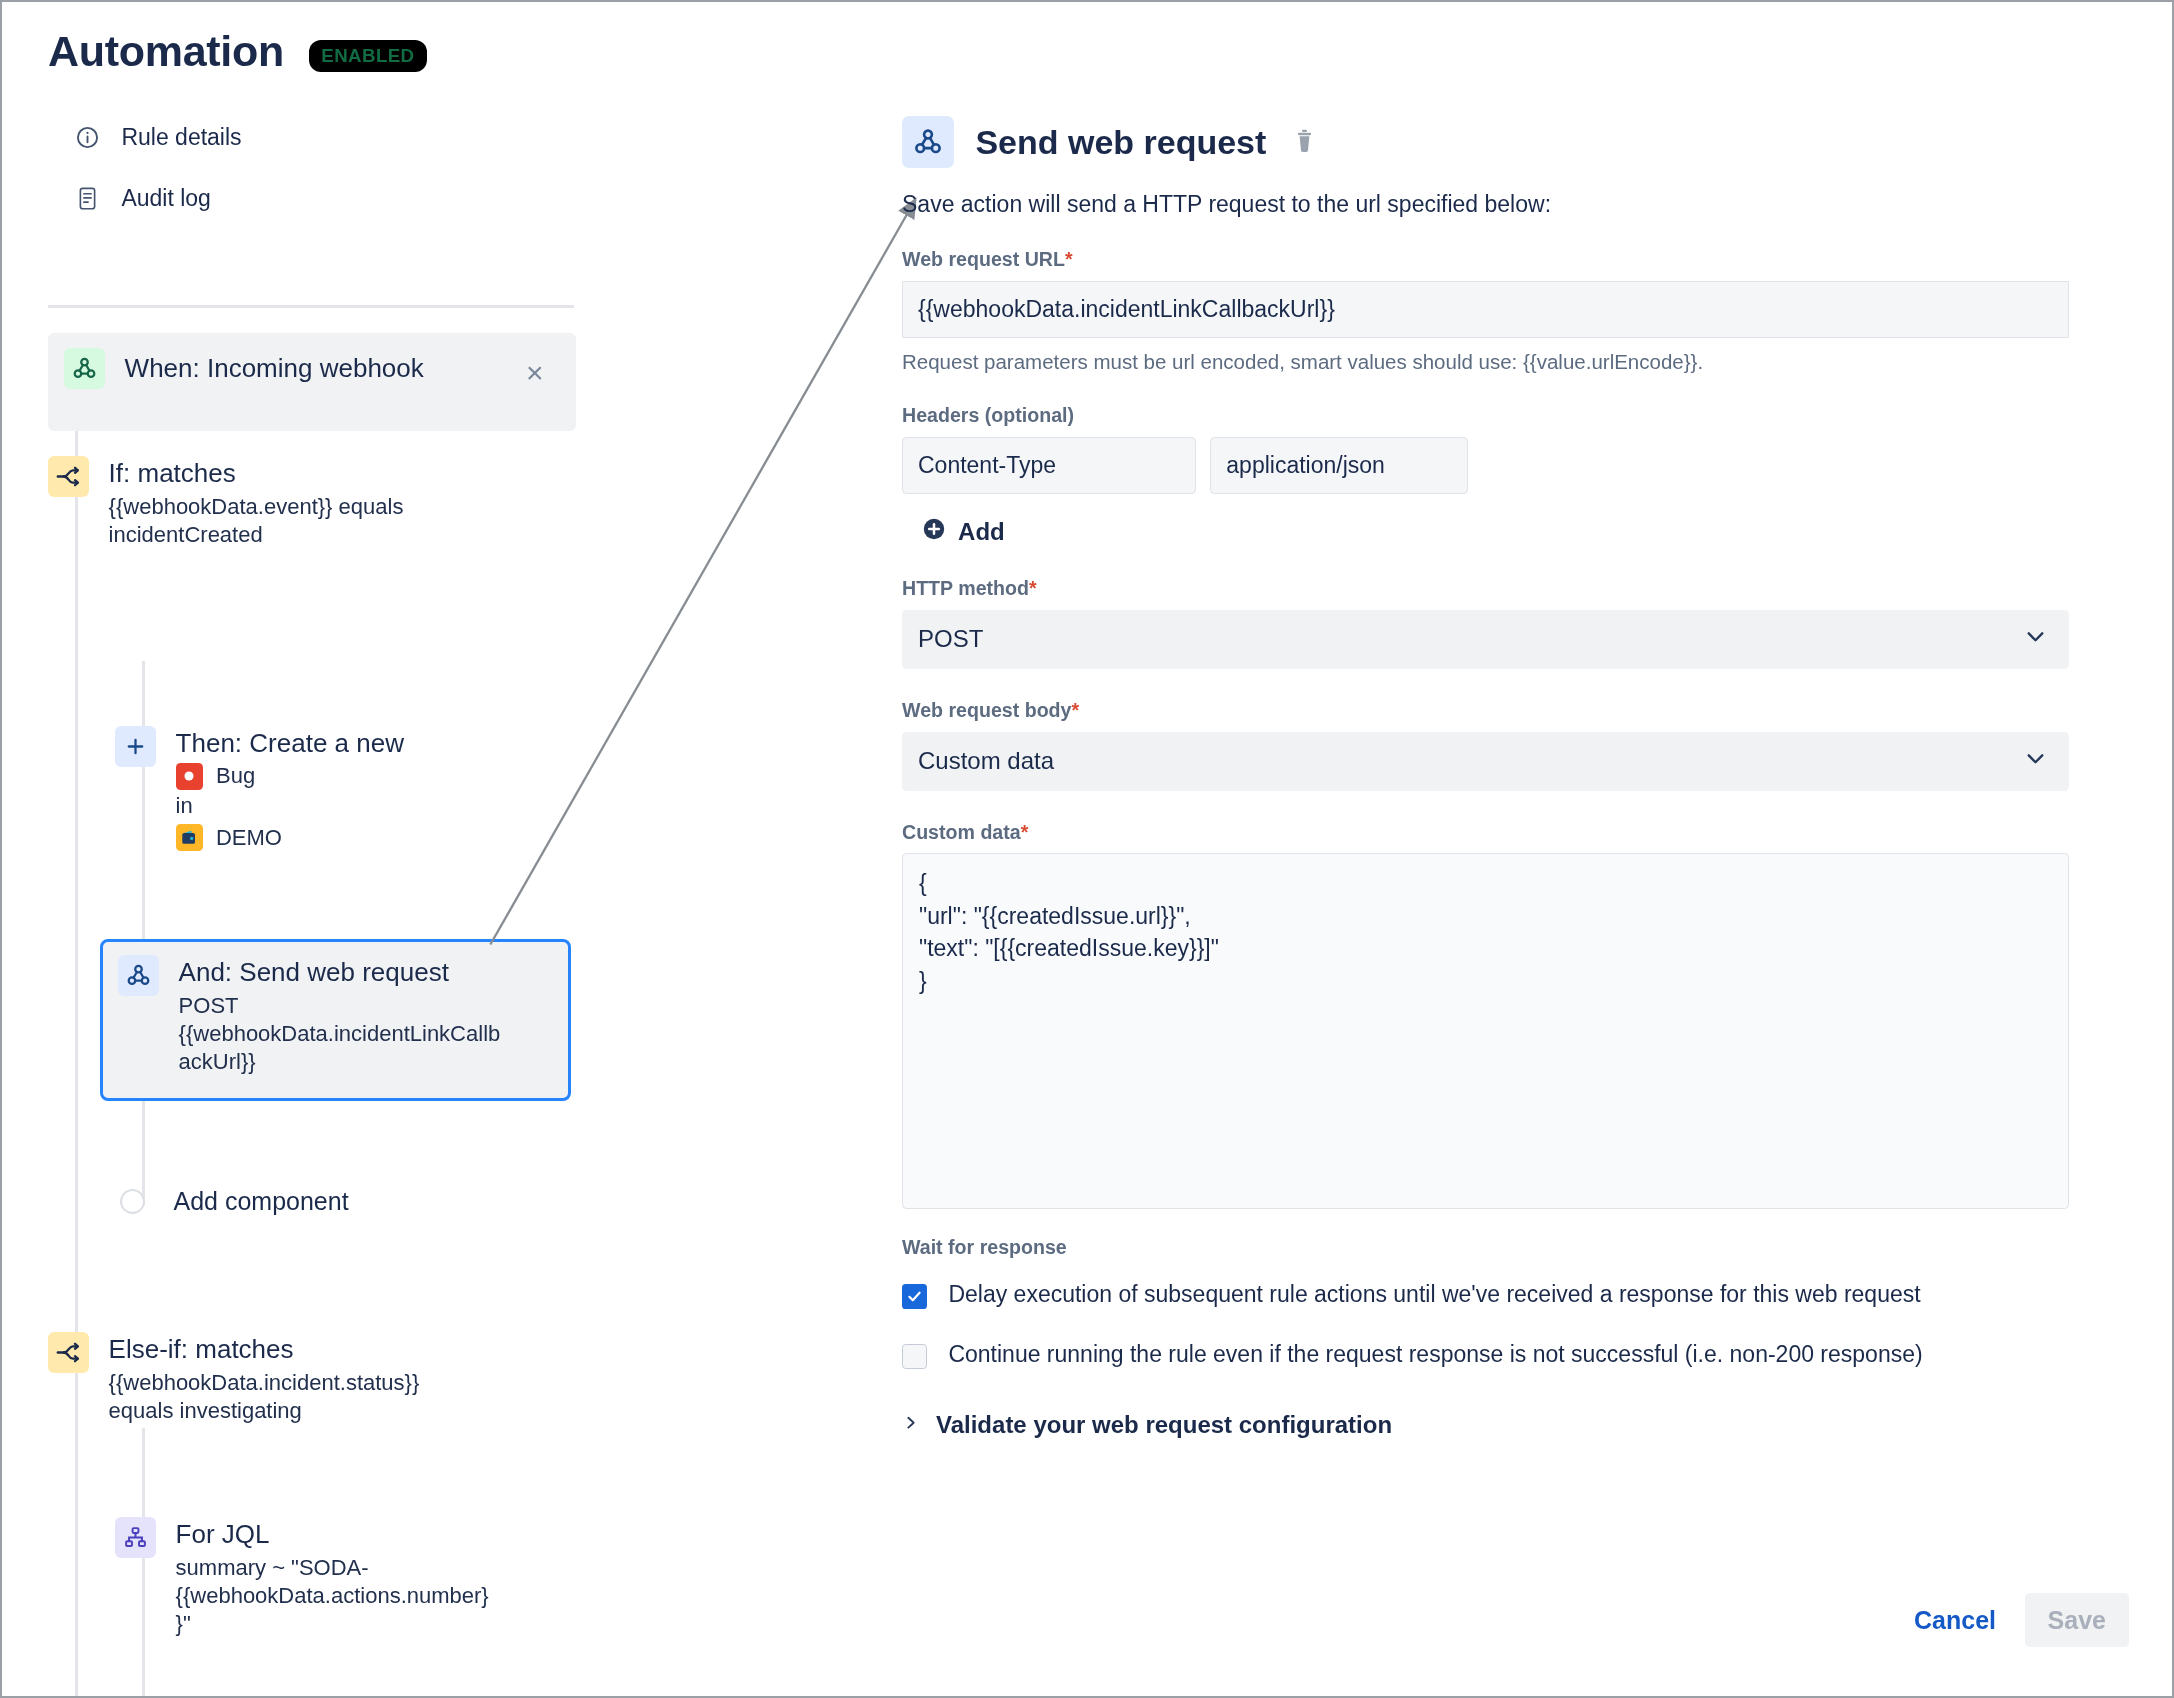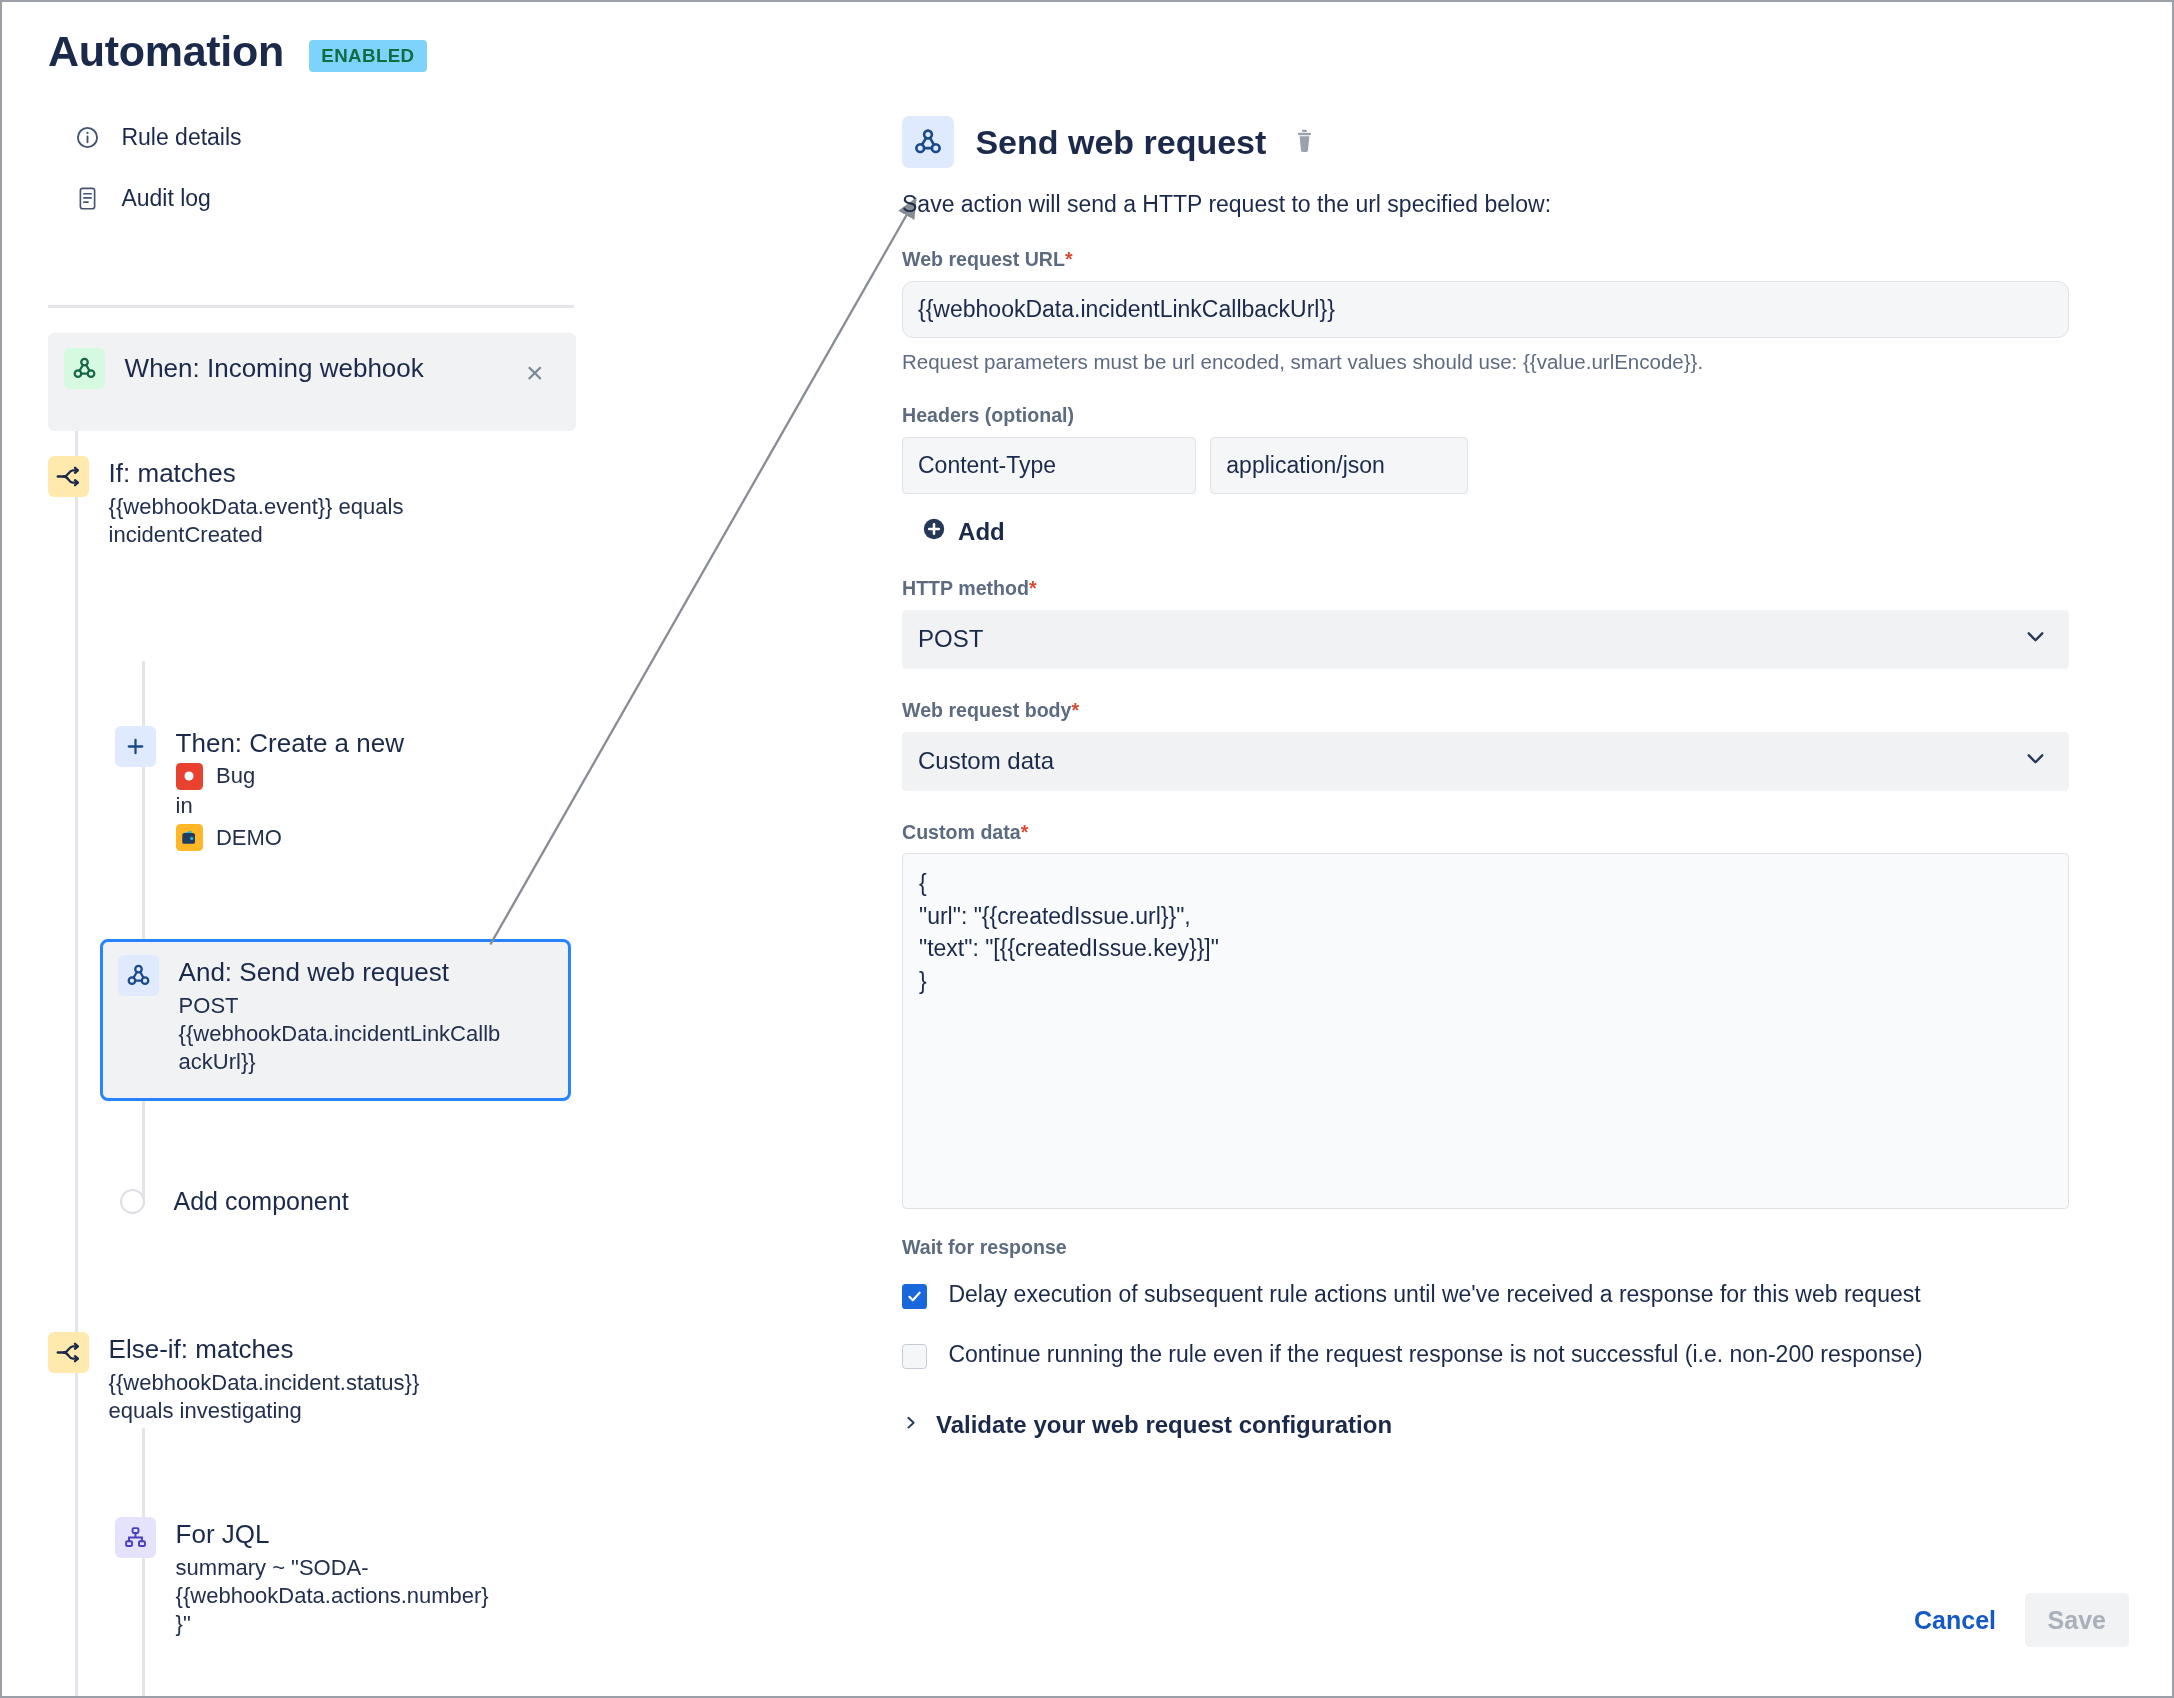--- a/index.html
+++ b/index.html
@@ -30,13 +30,13 @@
     letter-spacing: -0.3px;
   }
   #status-badge {
-    background: #7dd3fc;
+    background: #000000;
     color: #116c43;
     font-size: 18.7px;
     font-weight: 700;
     letter-spacing: 0.4px;
     padding: 4.5px 12.5px 5.3px;
-    border-radius: 4px;
+    border-radius: 12px;
     margin-top: 9px;
   }
 

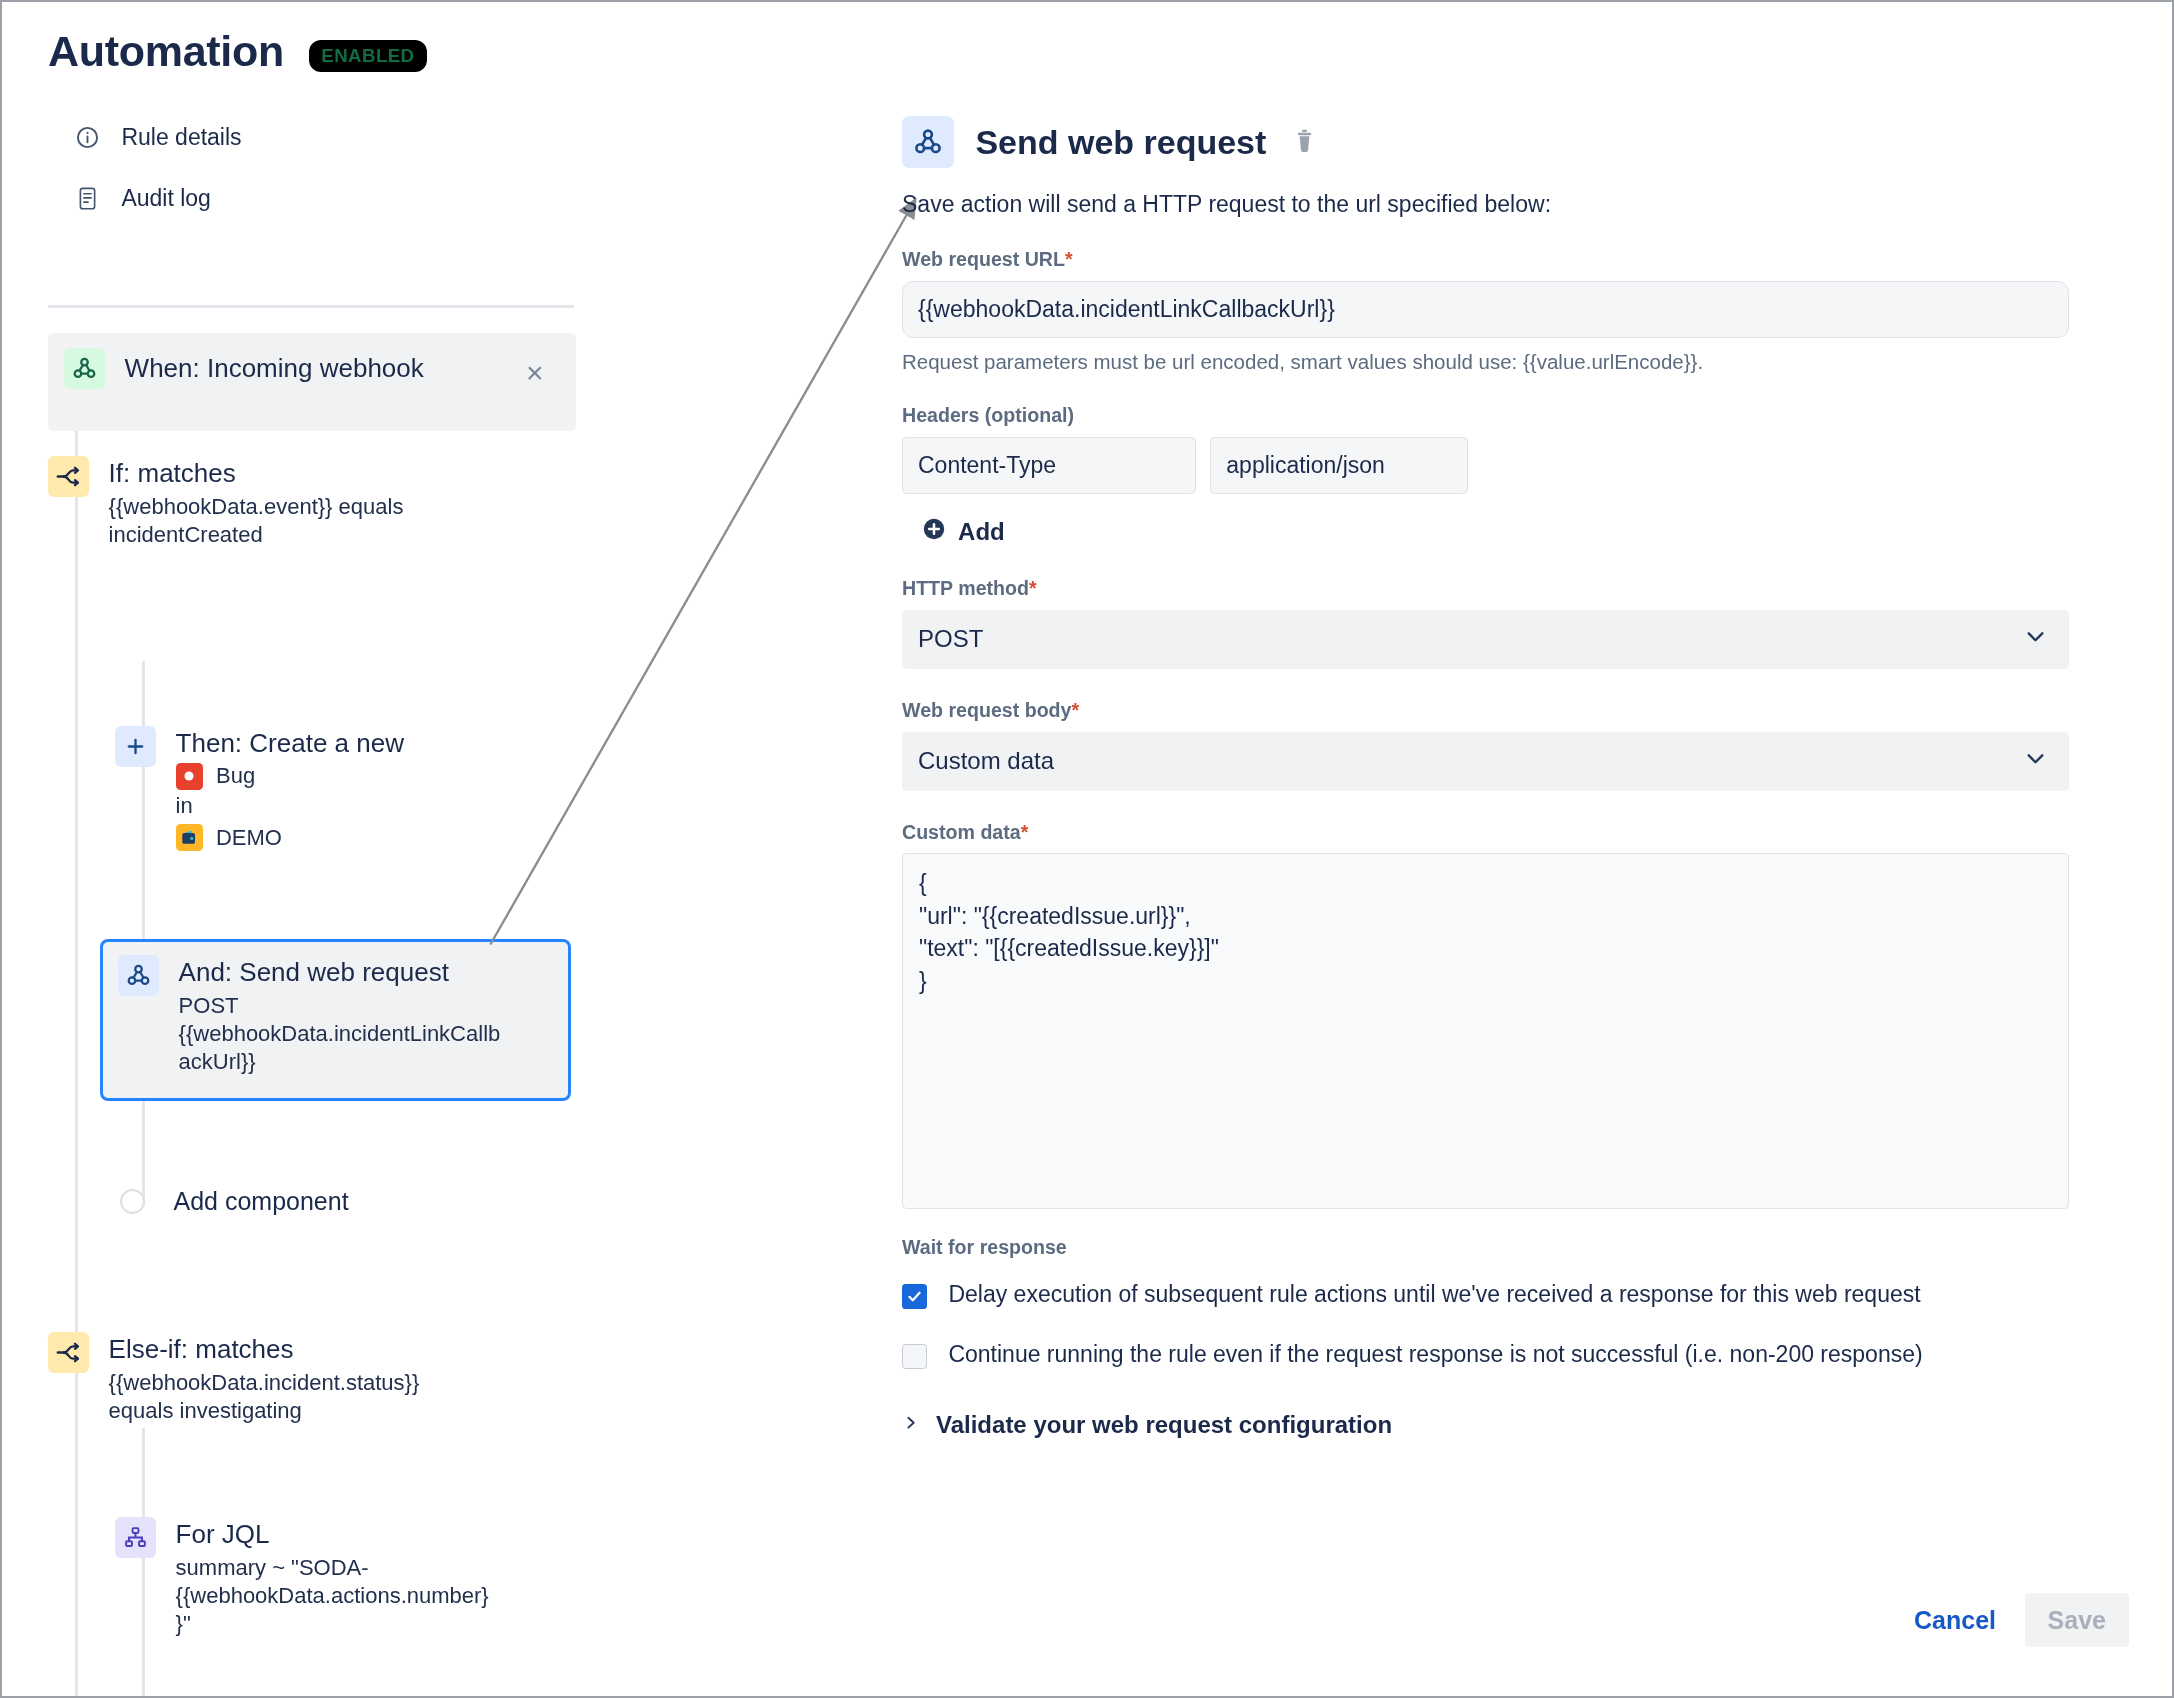--- a/index.html
+++ b/index.html
@@ -205,7 +205,7 @@
     width: 1167px; height: 57px;
     background: #f4f6f8;
     border: 1.8px solid #dfe2e7;
-    border-radius: 11px;
+    border-radius: 1px;
     display: flex; align-items: center;
     padding: 0 15px;
     font-size: 23px;

